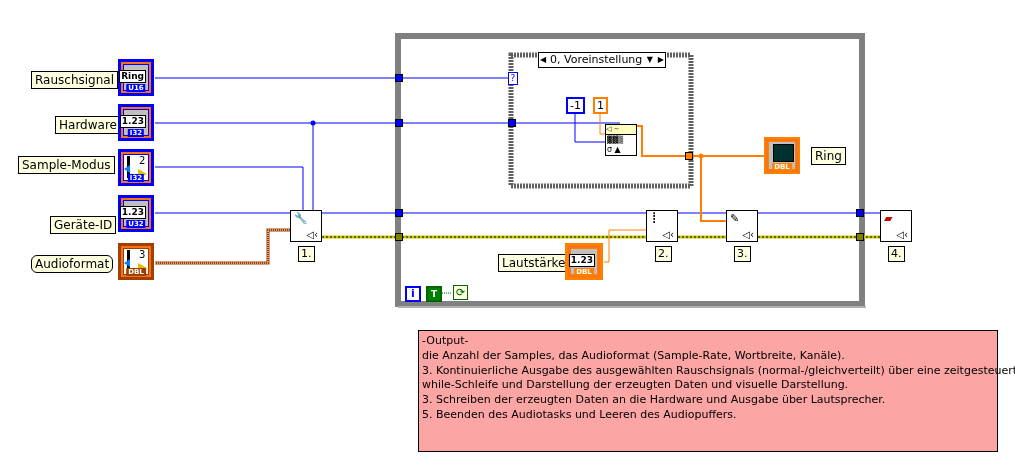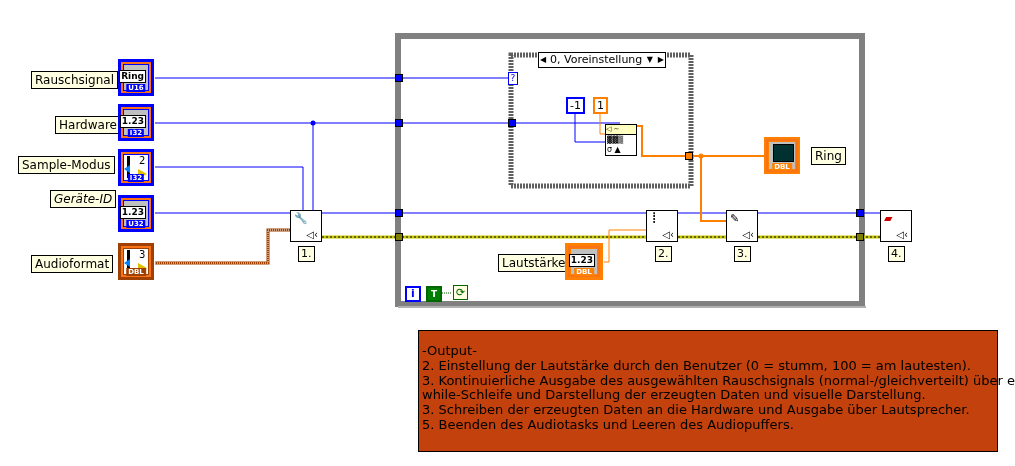--- a/index.html
+++ b/index.html
@@ -117,7 +117,7 @@
   <div class="typ">I32</div>
 </div>
 
-<div class="label" style="left:50px;top:190px;font-style:italic;">Geräte-ID</div>
+<div class="label" style="left:50px;top:216px;">Geräte-ID</div>
 <div class="ctrl" style="left:118px;top:195px;width:36px;height:37px;">
   <div class="inner"></div>
   <div class="val">1.23</div>

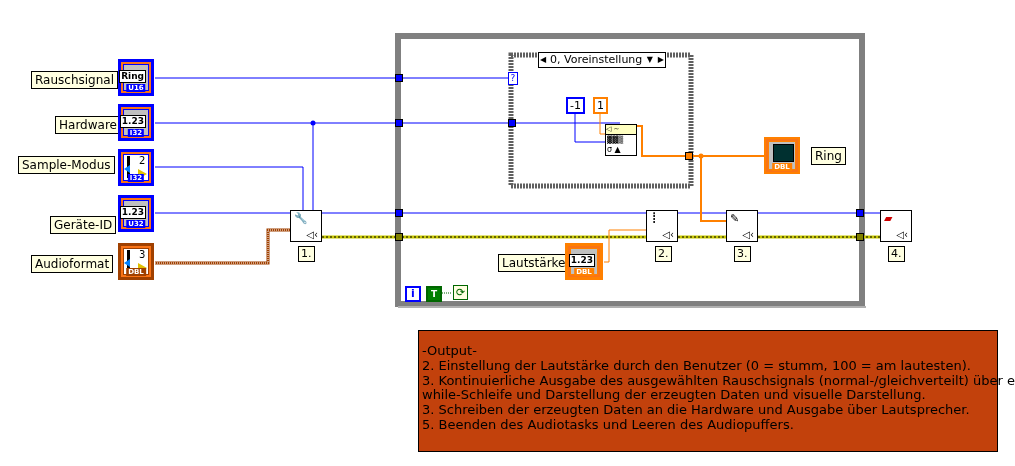--- a/index.html
+++ b/index.html
@@ -124,7 +124,7 @@
   <div class="typ">U32</div>
 </div>
 
-<div class="label" style="left:31px;top:255px;">Audioformat</div>
+<div class="label" style="left:31px;top:255px;border-radius:6px;">Audioformat</div>
 <div class="ctrl brown" style="left:118px;top:243px;width:36px;height:37px;">
   <div class="inner"></div>
   <div style="position:absolute;left:6px;top:4px;width:3px;height:22px;background:#000;"></div>

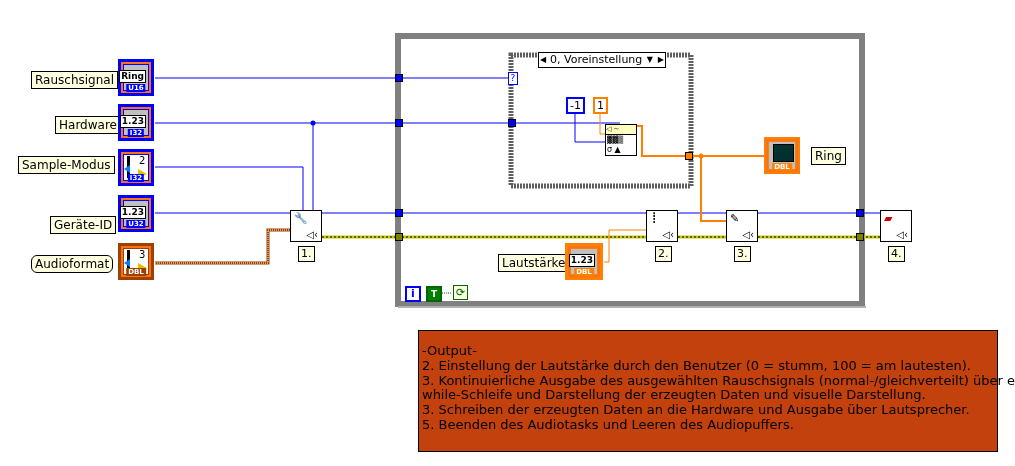--- a/index.html
+++ b/index.html
@@ -19,7 +19,7 @@
   .node{position:absolute;width:32px;height:32px;background:#fff;border:1px solid #000;box-sizing:border-box;}
   .node-label{position:absolute;background:#ffffe1;border:1px solid #000;font-size:11px;line-height:14px;padding:0 2px;}
   .tunnel{position:absolute;width:8px;height:8px;border:1px solid #000;box-sizing:border-box;}
-  .comment{position:absolute;left:418px;top:330px;width:580px;height:122px;background:#c2410c;border:1px solid #000;font-size:13px;line-height:14.8px;padding:13px 3px;box-sizing:border-box;color:#000;}
+  .comment{position:absolute;left:418px;top:330px;width:580px;height:122px;background:#fca5a5;border:1px solid #000;font-size:11px;line-height:14.8px;padding:3px 3px;box-sizing:border-box;color:#000;}
   .comment div{white-space:nowrap;}
   .const{position:absolute;border:2px solid #0000ff;background:#fff;font-size:11px;line-height:13px;padding:0 2px;}
   .const.orange{border-color:#ff8000;}

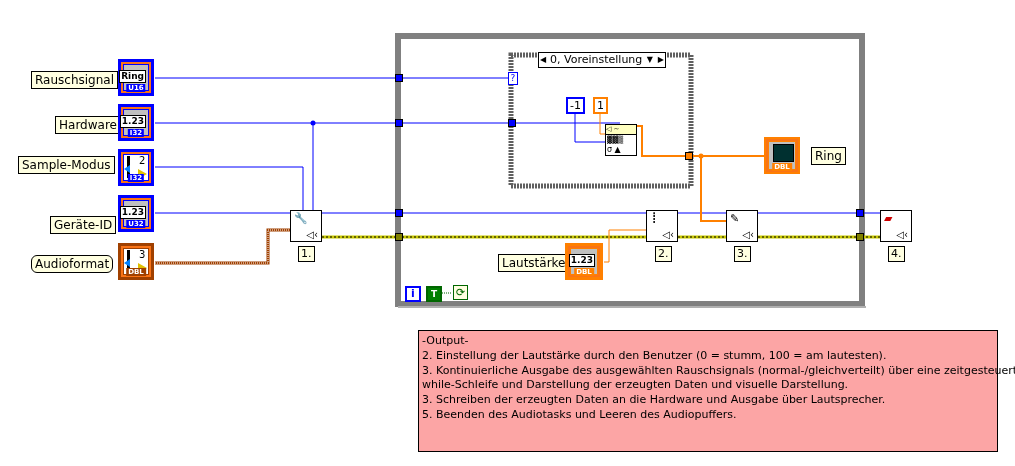--- a/index.html
+++ b/index.html
@@ -178,6 +178,7 @@
 
 <div class="comment" id="comment-box">
   <div>-Output-</div>
+  <div>die Anzahl der Samples, das Audioformat (Sample-Rate, Wortbreite, Kanäle).</div>
   <div>2. Einstellung der Lautstärke durch den Benutzer (0 = stumm, 100 = am lautesten).</div>
   <div>3. Kontinuierliche Ausgabe des ausgewählten Rauschsignals (normal-/gleichverteilt) über eine zeitgesteuerte</div>
   <div>while-Schleife und Darstellung der erzeugten Daten und visuelle Darstellung.</div>

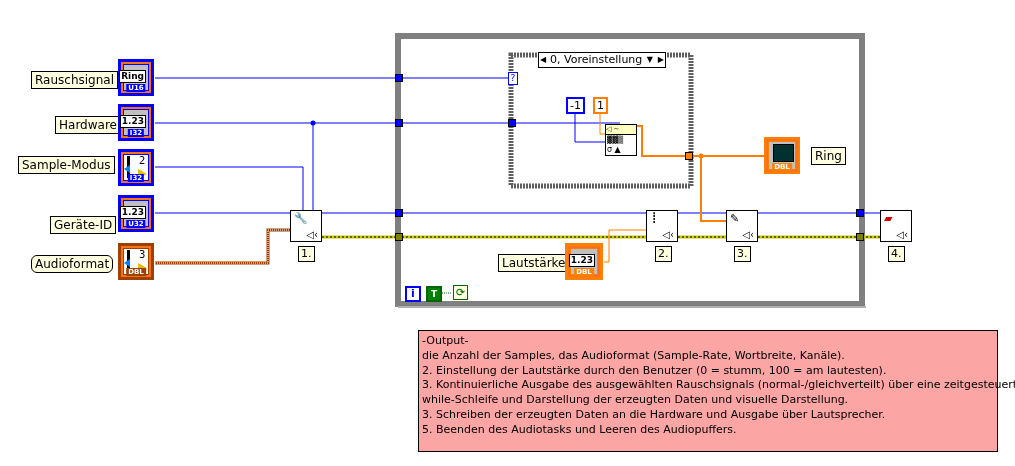--- a/index.html
+++ b/index.html
@@ -179,7 +179,6 @@
 <div class="comment" id="comment-box">
   <div>-Output-</div>
   <div>die Anzahl der Samples, das Audioformat (Sample-Rate, Wortbreite, Kanäle).</div>
-  <div>2. Einstellung der Lautstärke durch den Benutzer (0 = stumm, 100 = am lautesten).</div>
   <div>3. Kontinuierliche Ausgabe des ausgewählten Rauschsignals (normal-/gleichverteilt) über eine zeitgesteuerte</div>
   <div>while-Schleife und Darstellung der erzeugten Daten und visuelle Darstellung.</div>
   <div>3. Schreiben der erzeugten Daten an die Hardware und Ausgabe über Lautsprecher.</div>

